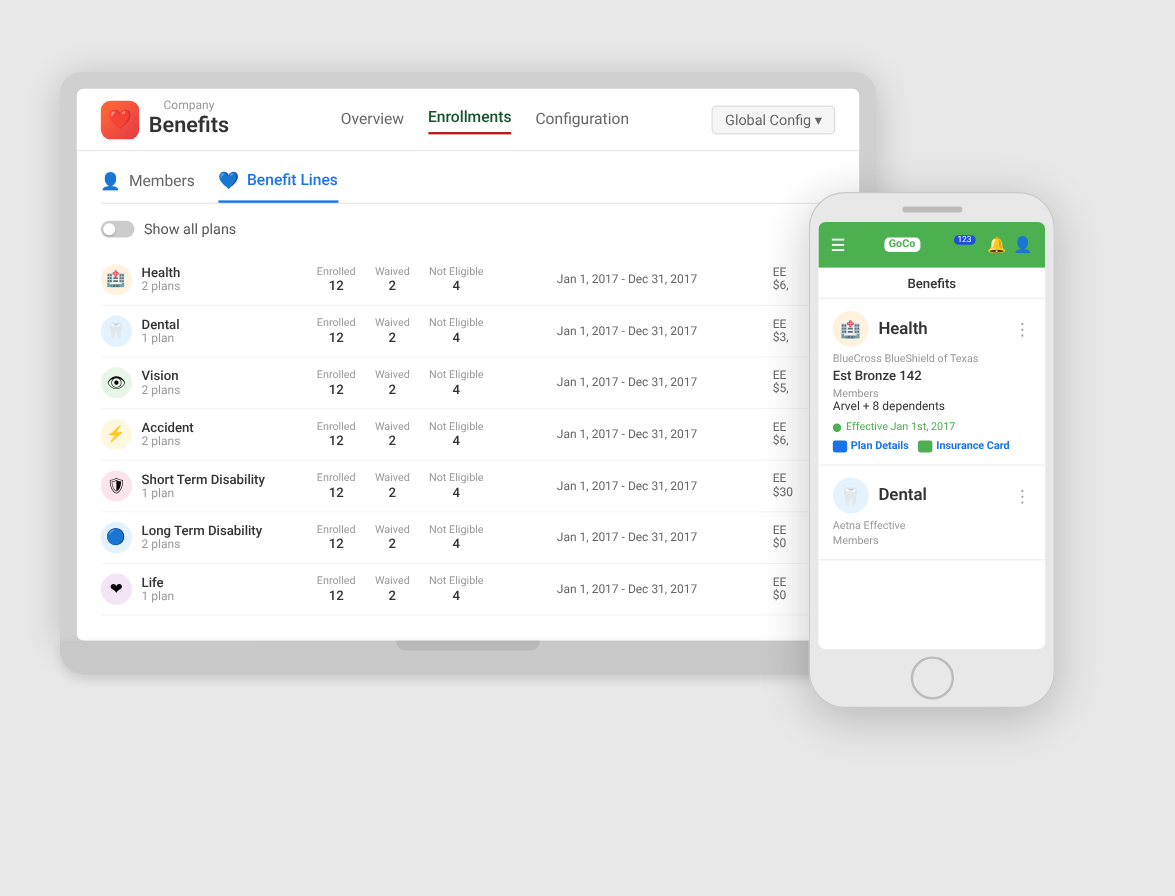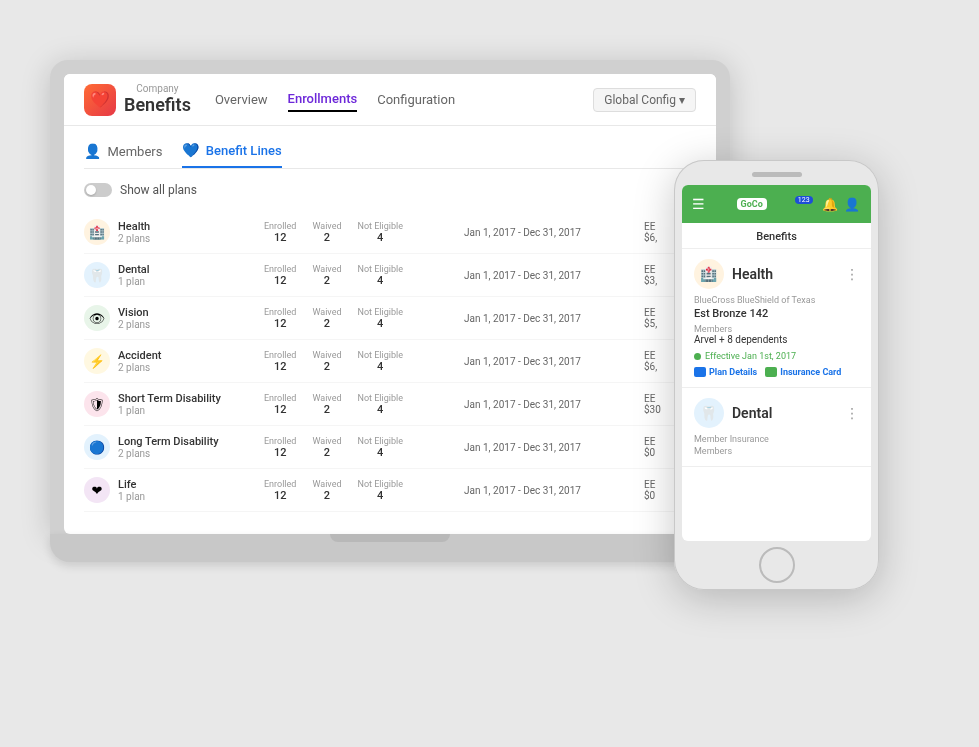--- a/index.html
+++ b/index.html
@@ -116,6 +116,7 @@
       gap: 20px;
       align-items: center;
       flex: 1;
+      justify-content: center;
     }
 
     .nav-item {

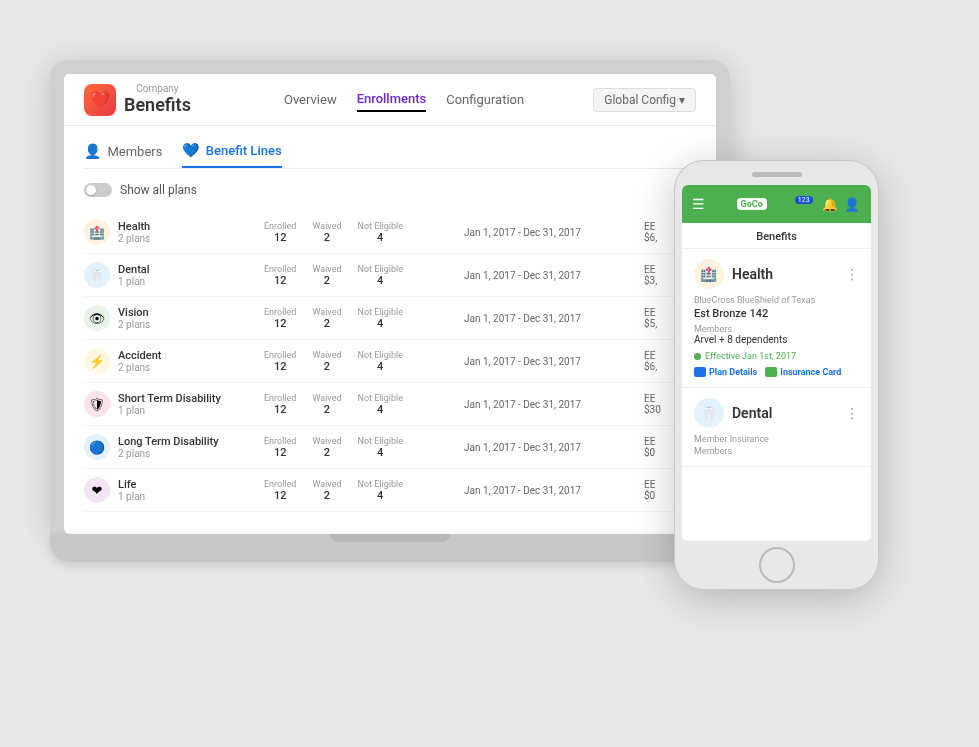--- a/index.html
+++ b/index.html
@@ -127,8 +127,8 @@
     }
 
     .nav-item.active {
-      color: #6d28d9;
-      border-bottom: 2px solid #000000;
+      color: #14532d;
+      border-bottom: 2px solid #b91c1c;
       font-weight: 500;
     }
 

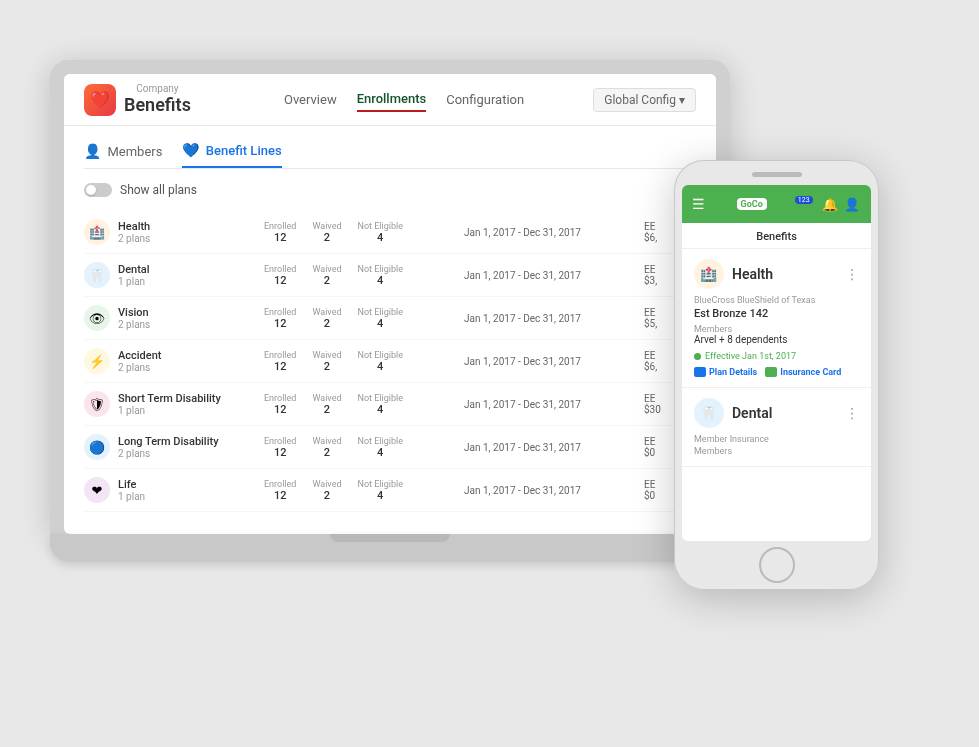--- a/index.html
+++ b/index.html
@@ -778,7 +778,7 @@
             </div>
             <span class="phone-more-icon">⋮</span>
           </div>
-          <div class="phone-insurer">Member Insurance</div>
+          <div class="phone-insurer">Aetna Effective</div>
           <div class="phone-members-label">Members</div>
         </div>
 

